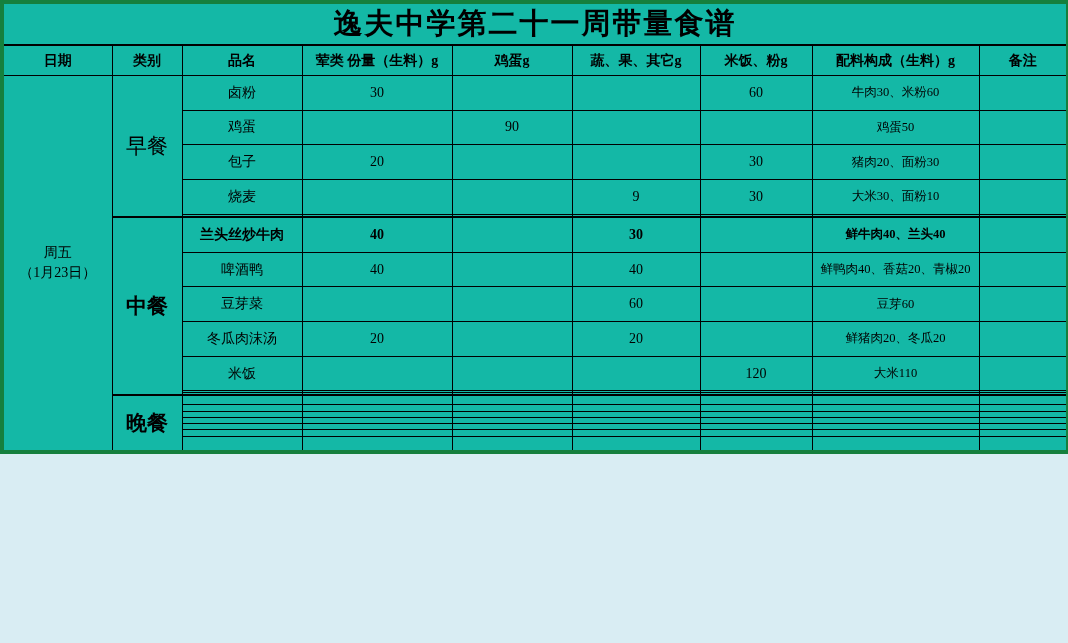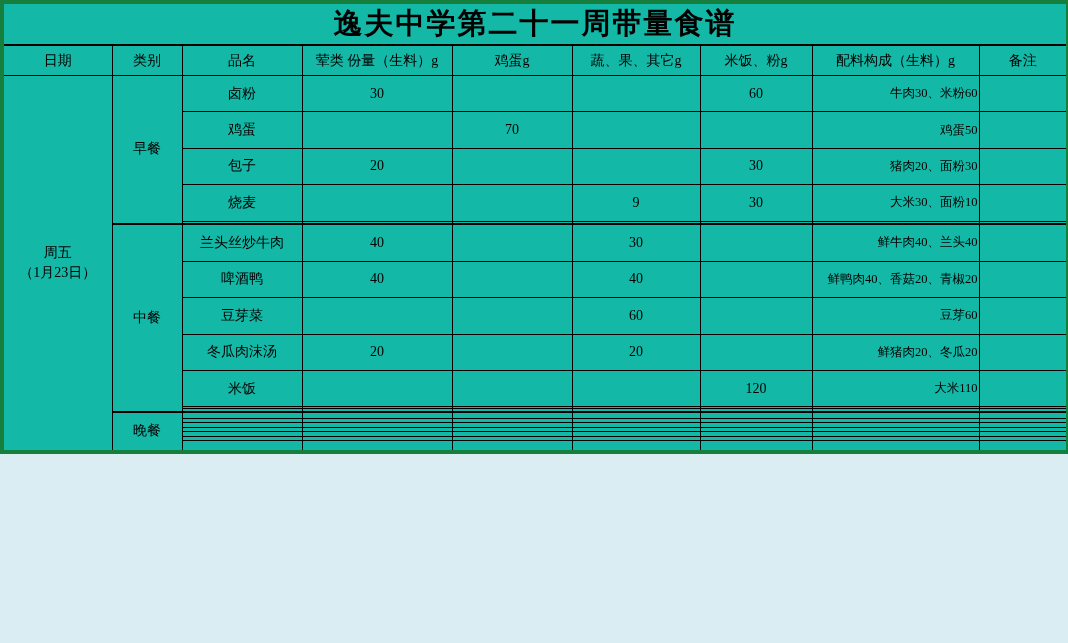--- a/index.html
+++ b/index.html
@@ -31,7 +31,7 @@
     letter-spacing:2px;
     height:40px;
   }
-  .header-row td{height:29px;}
+  .header-row td{height:29px;font-weight:bold;}
   .sec-top{border-top:2px solid #000;}
   .ing{font-size:12.5px;white-space:nowrap;padding:0 1px;text-align:right;}
   .date-cell{line-height:1.45;}

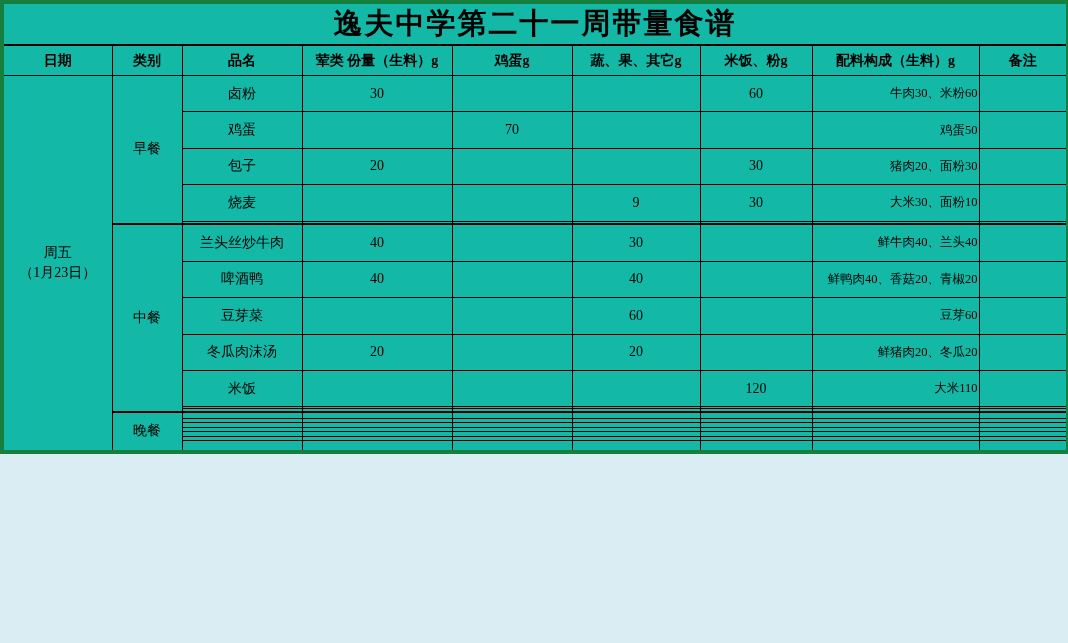--- a/index.html
+++ b/index.html
@@ -33,7 +33,7 @@
   }
   .header-row td{height:29px;font-weight:bold;}
   .sec-top{border-top:2px solid #000;}
-  .ing{font-size:12.5px;white-space:nowrap;padding:0 1px;text-align:right;}
+  .ing{font-size:12.5px;white-space:nowrap;padding:0 1px;}
   .date-cell{line-height:1.45;}
   .cat-cell{font-size:14px;}
 </style>

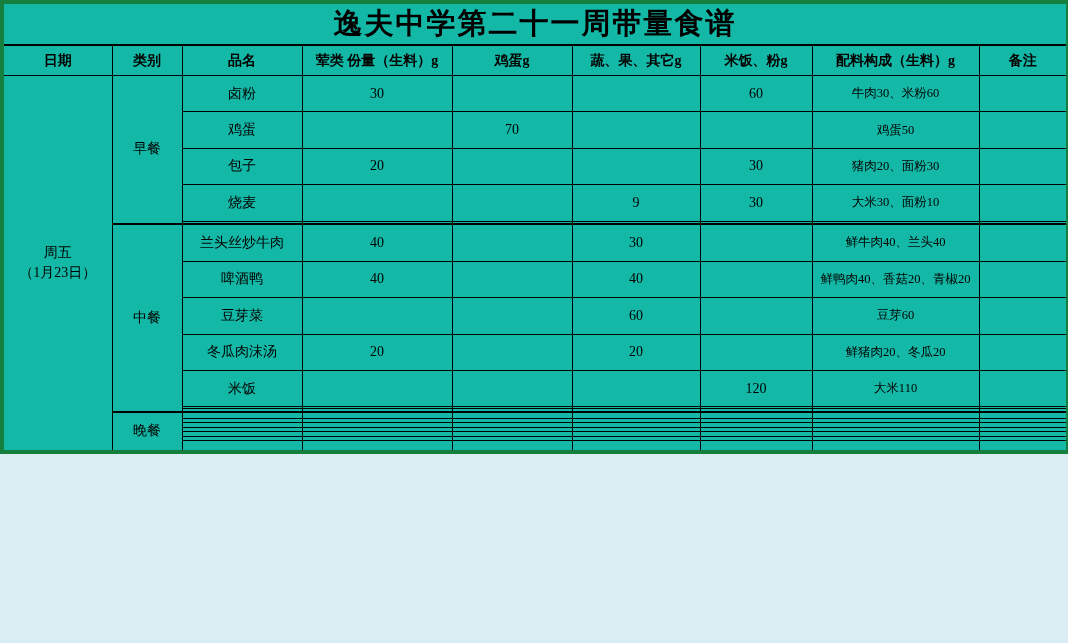--- a/index.html
+++ b/index.html
@@ -87,7 +87,7 @@
   <tr>
     <td>鸡蛋</td>
     <td></td>
-    <td>70</td>
+    <td>90</td>
     <td></td>
     <td></td>
     <td class="ing">鸡蛋50</td>

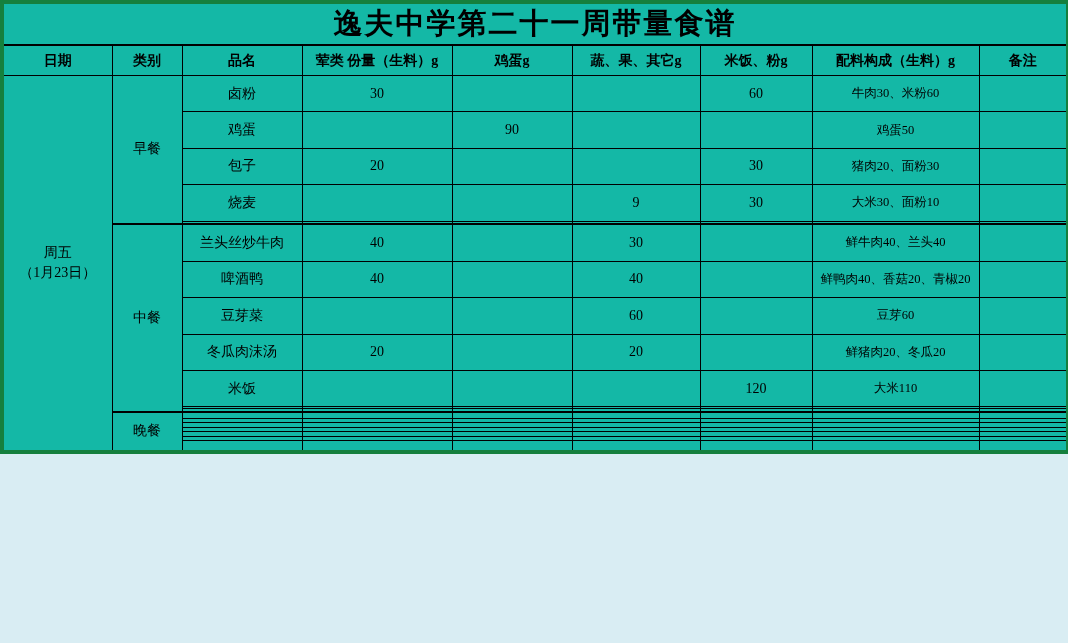--- a/index.html
+++ b/index.html
@@ -35,7 +35,7 @@
   .sec-top{border-top:2px solid #000;}
   .ing{font-size:12.5px;white-space:nowrap;padding:0 1px;}
   .date-cell{line-height:1.45;}
-  .cat-cell{font-size:14px;}
+  .cat-cell{font-size:21px;}
 </style>
 </head>
 <body>

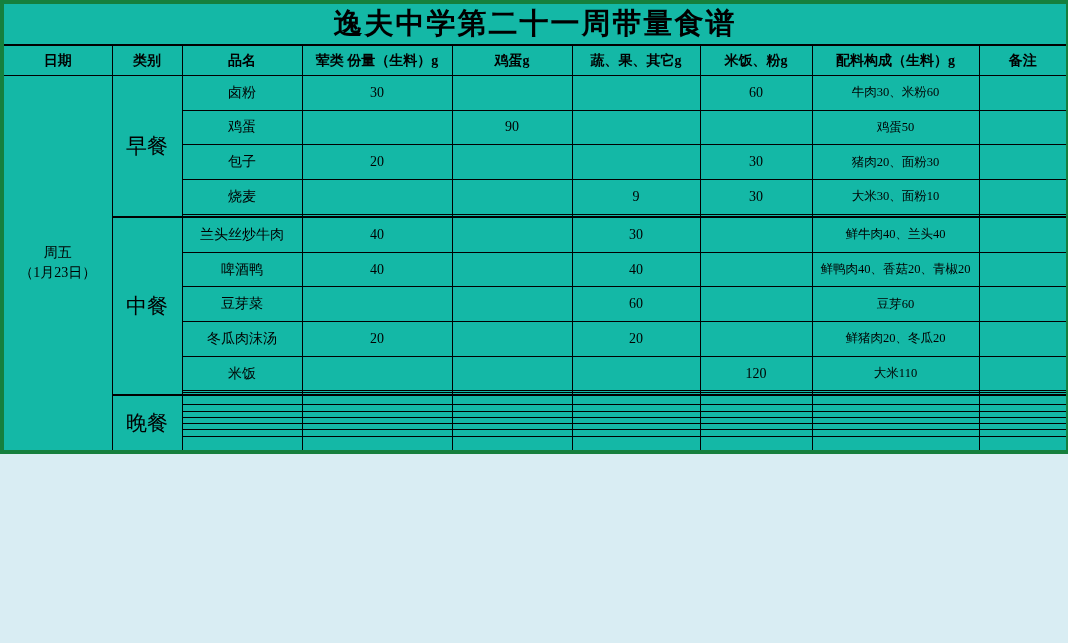--- a/index.html
+++ b/index.html
@@ -32,7 +32,7 @@
     height:40px;
   }
   .header-row td{height:29px;font-weight:bold;}
-  .sec-top{border-top:2px solid #000;}
+  .sec-top{border-top:2px solid #000;font-weight:bold;}
   .ing{font-size:12.5px;white-space:nowrap;padding:0 1px;}
   .date-cell{line-height:1.45;}
   .cat-cell{font-size:21px;}

